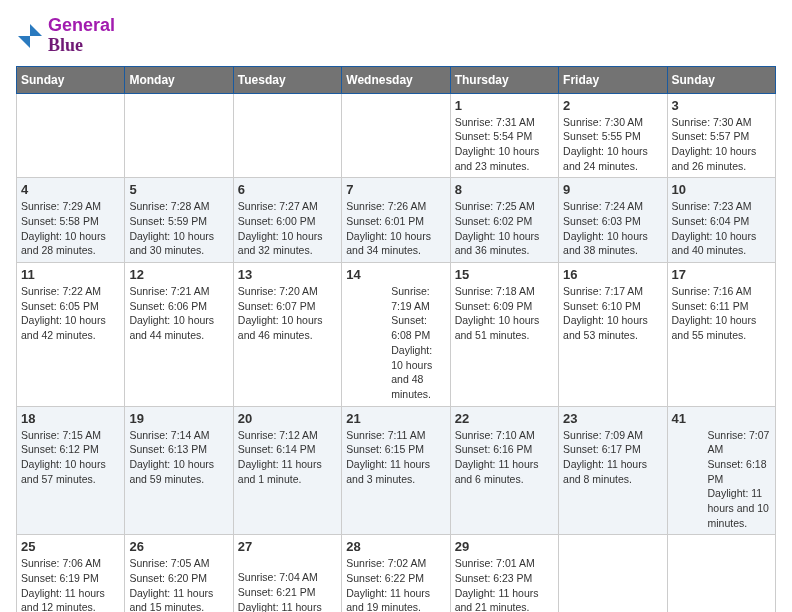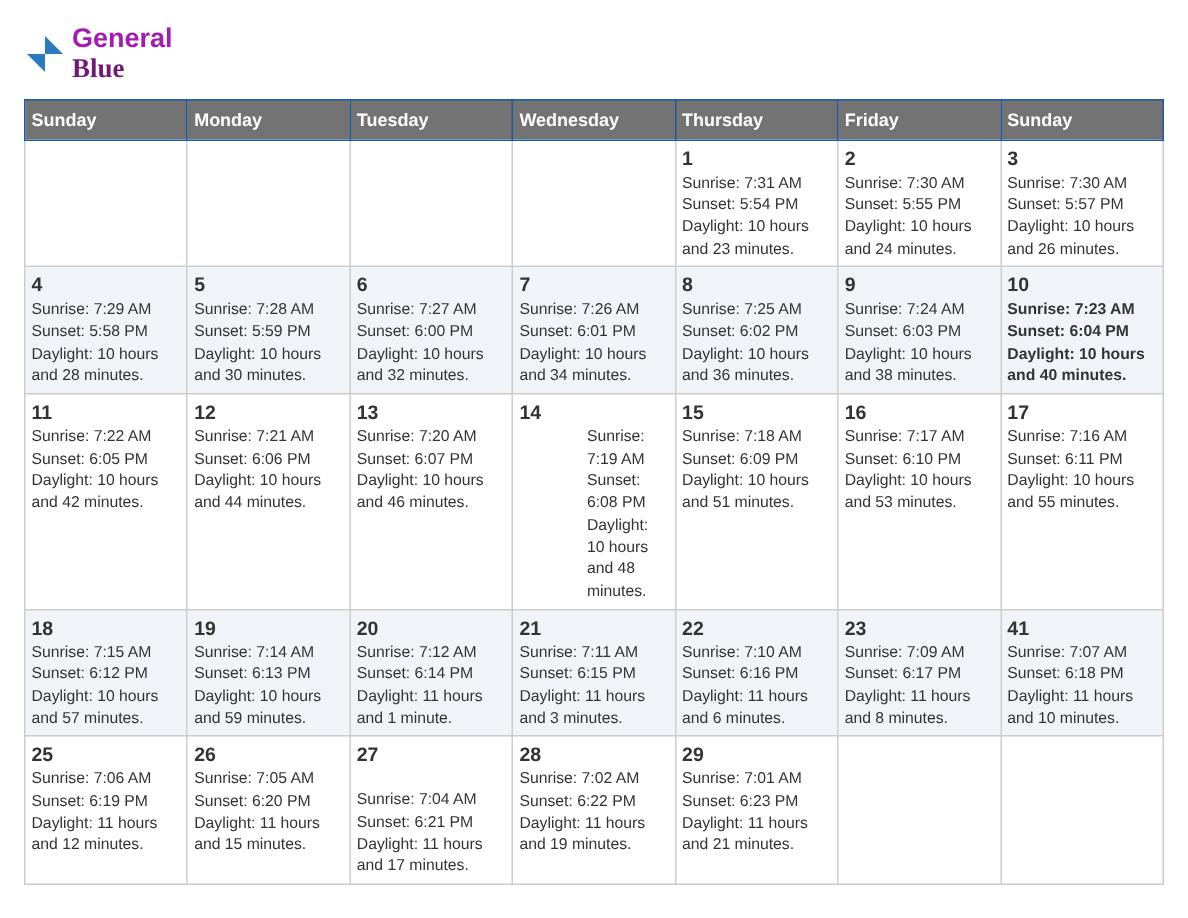--- a/index.html
+++ b/index.html
@@ -176,7 +176,7 @@
         </td>
         <td>
           <span class="day-num">10</span>
-          <div class="day-info" style="white-space: pre-line; font-weight: bold;">Sunrise: 7:23 AM
+          <div class="day-info" style="white-space: pre-line;">Sunrise: 7:23 AM
 Sunset: 6:04 PM
 Daylight: 10 hours and 40 minutes.</div>
         </td>

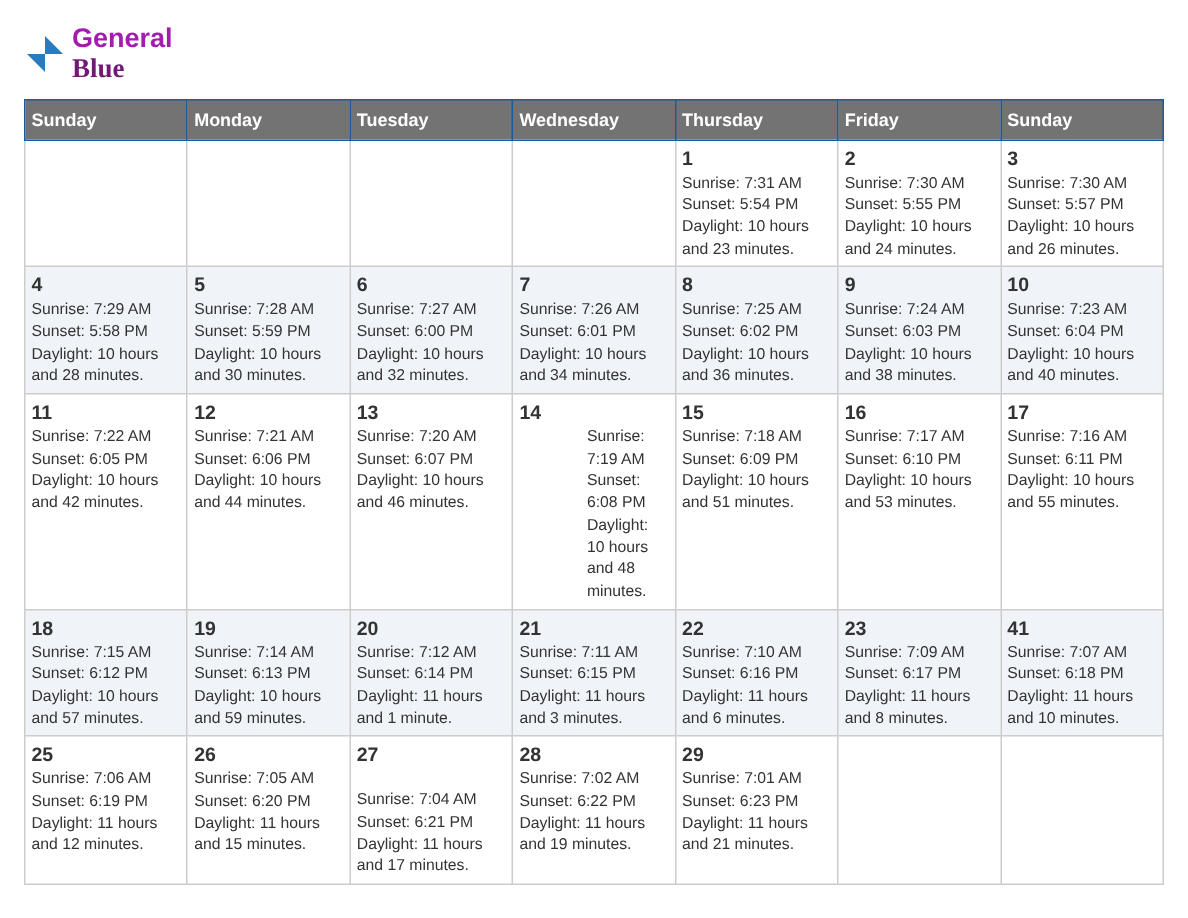--- a/index.html
+++ b/index.html
@@ -264,7 +264,7 @@
         </td>
         <td>
           <span class="day-num">41</span>
-          <div class="day-info" style="white-space: pre-line;">Sunrise: 7:07 AM
+          <div class="day-info" style="white-space: pre-line; margin-left: 36px;">Sunrise: 7:07 AM
 Sunset: 6:18 PM
 Daylight: 11 hours and 10 minutes.</div>
         </td>

